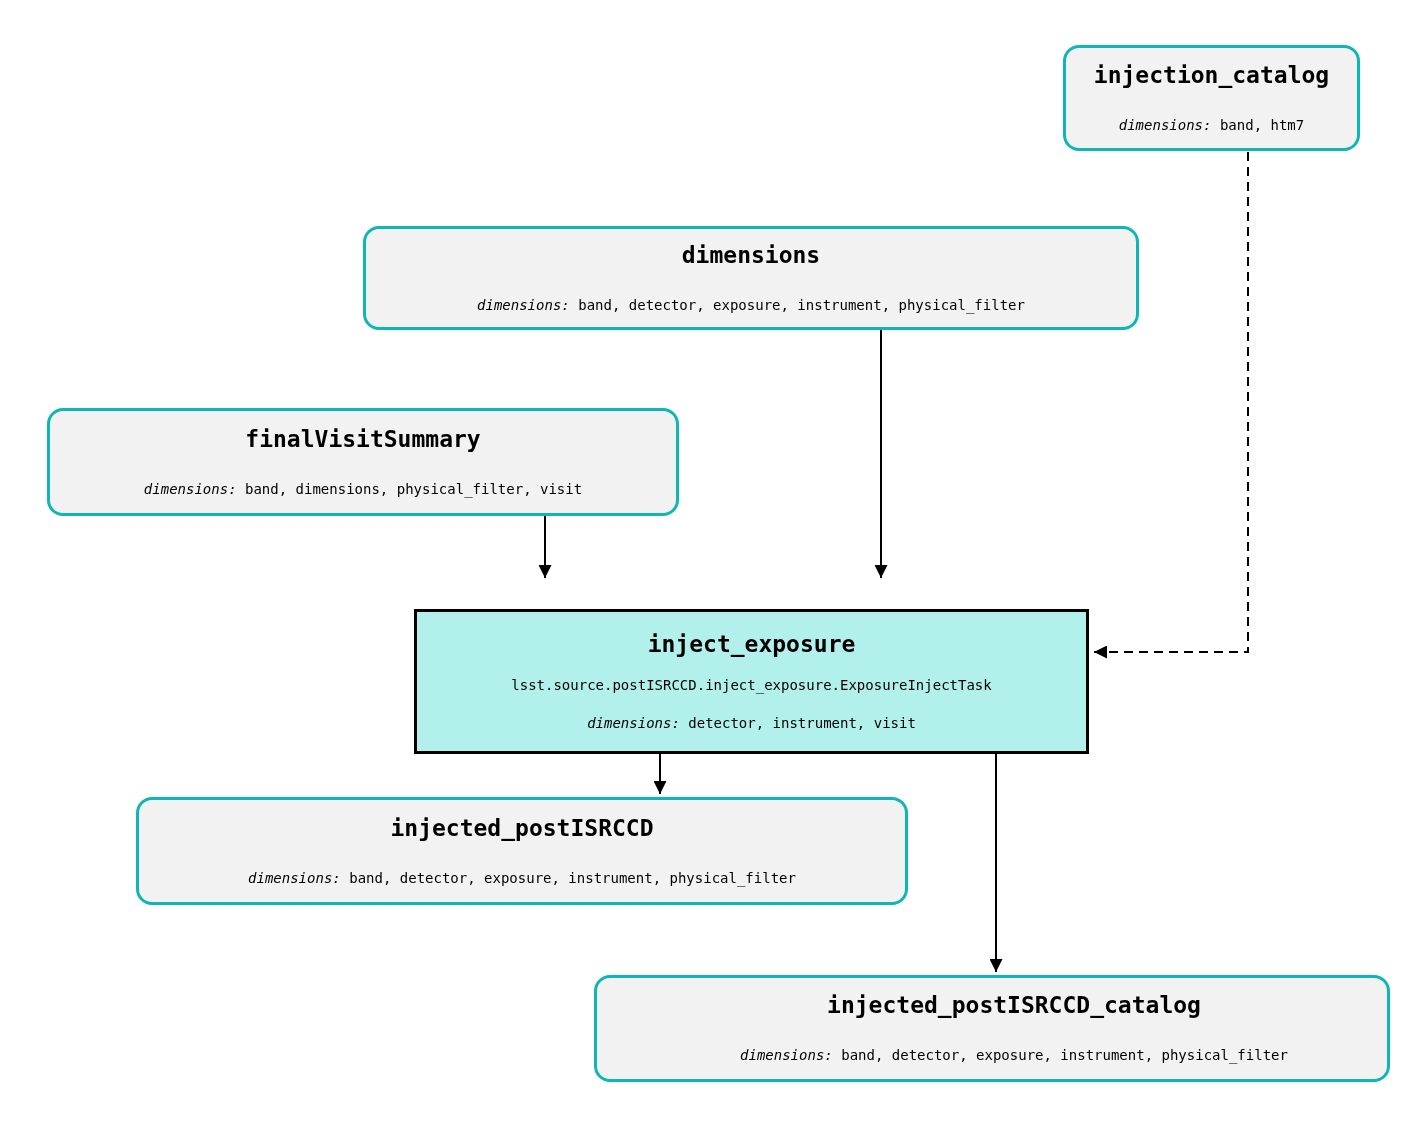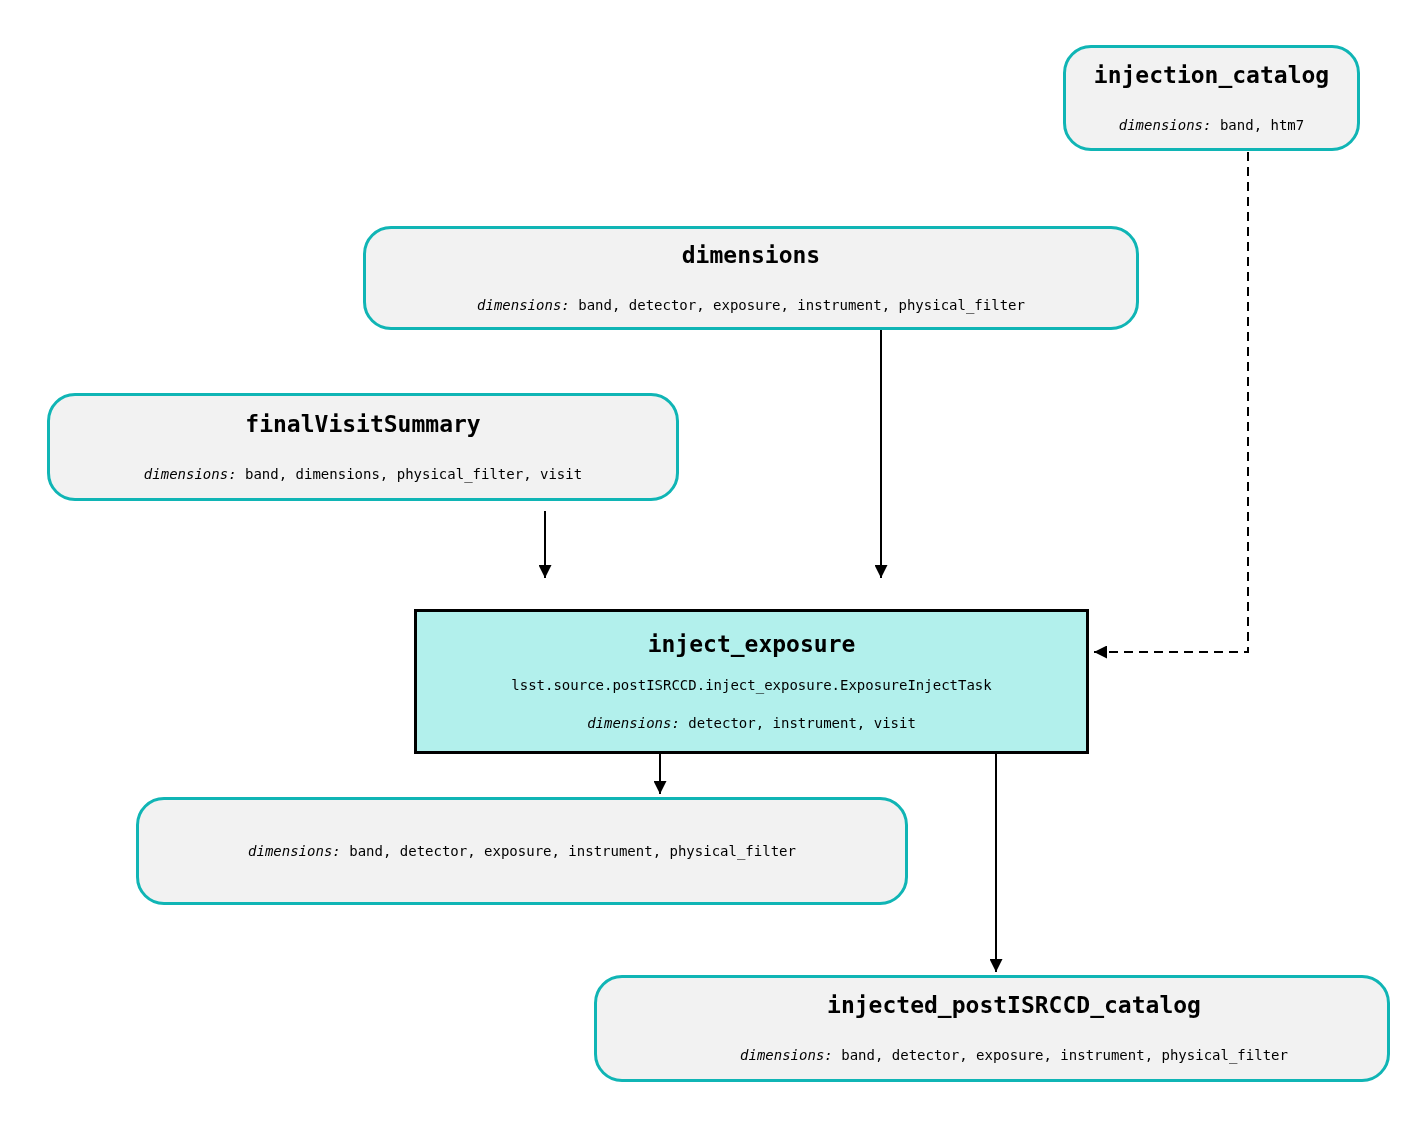--- a/index.html
+++ b/index.html
@@ -40,7 +40,7 @@
   .node.dataset {
     background: #f2f2f2;
     border: 3.5px solid #10b5b5;
-    border-radius: 28px;
+    border-radius: 16px;
     gap: 23px;
   }
   .node.task {

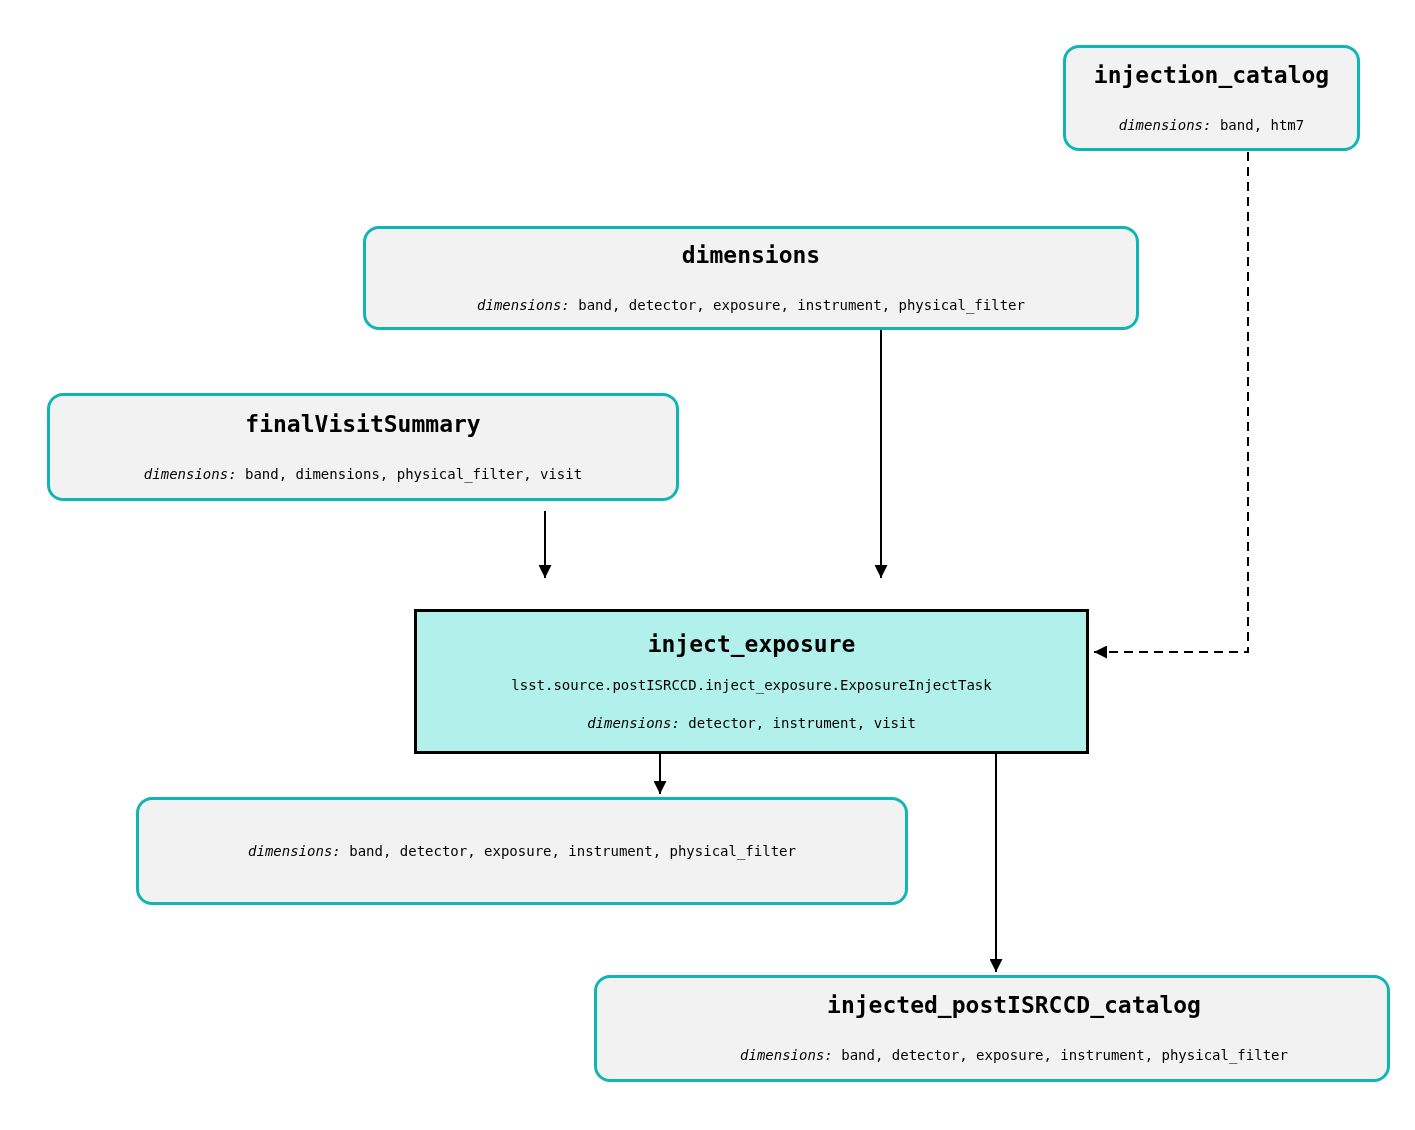--- a/index.html
+++ b/index.html
@@ -91,7 +91,7 @@
     <div class="line"><span class="dims-label">dimensions:</span> <span>band, detector, exposure, instrument, physical_filter</span></div>
   </div>
 
-  <div class="node dataset" style="left:47px; top:393px; width:632px; height:108px;">
+  <div class="node dataset" style="left:47px; top:408px; width:632px; height:108px;">
     <div class="title">finalVisitSummary</div>
     <div class="line"><span class="dims-label">dimensions:</span> <span>band, dimensions, physical_filter, visit</span></div>
   </div>

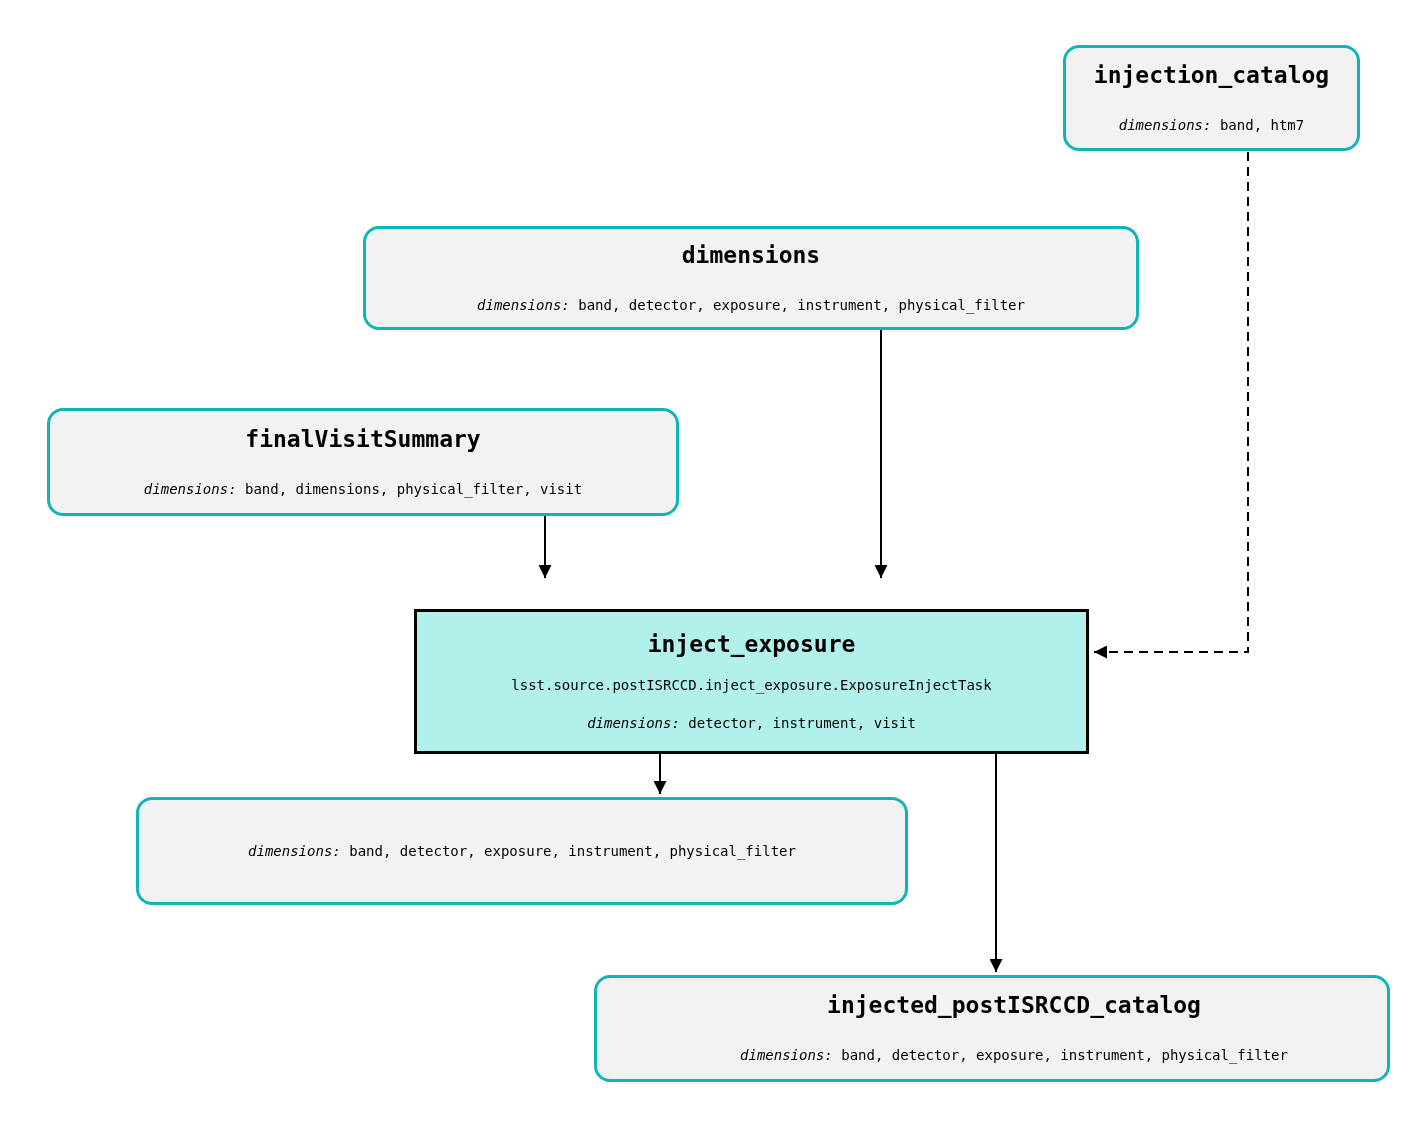--- a/index.html
+++ b/index.html
@@ -103,6 +103,7 @@
   </div>
 
   <div class="node dataset" style="left:136px; top:797px; width:772px; height:108px;">
+    <div class="title">injected_postISRCCD</div>
     <div class="line"><span class="dims-label">dimensions:</span> <span>band, detector, exposure, instrument, physical_filter</span></div>
   </div>
 

